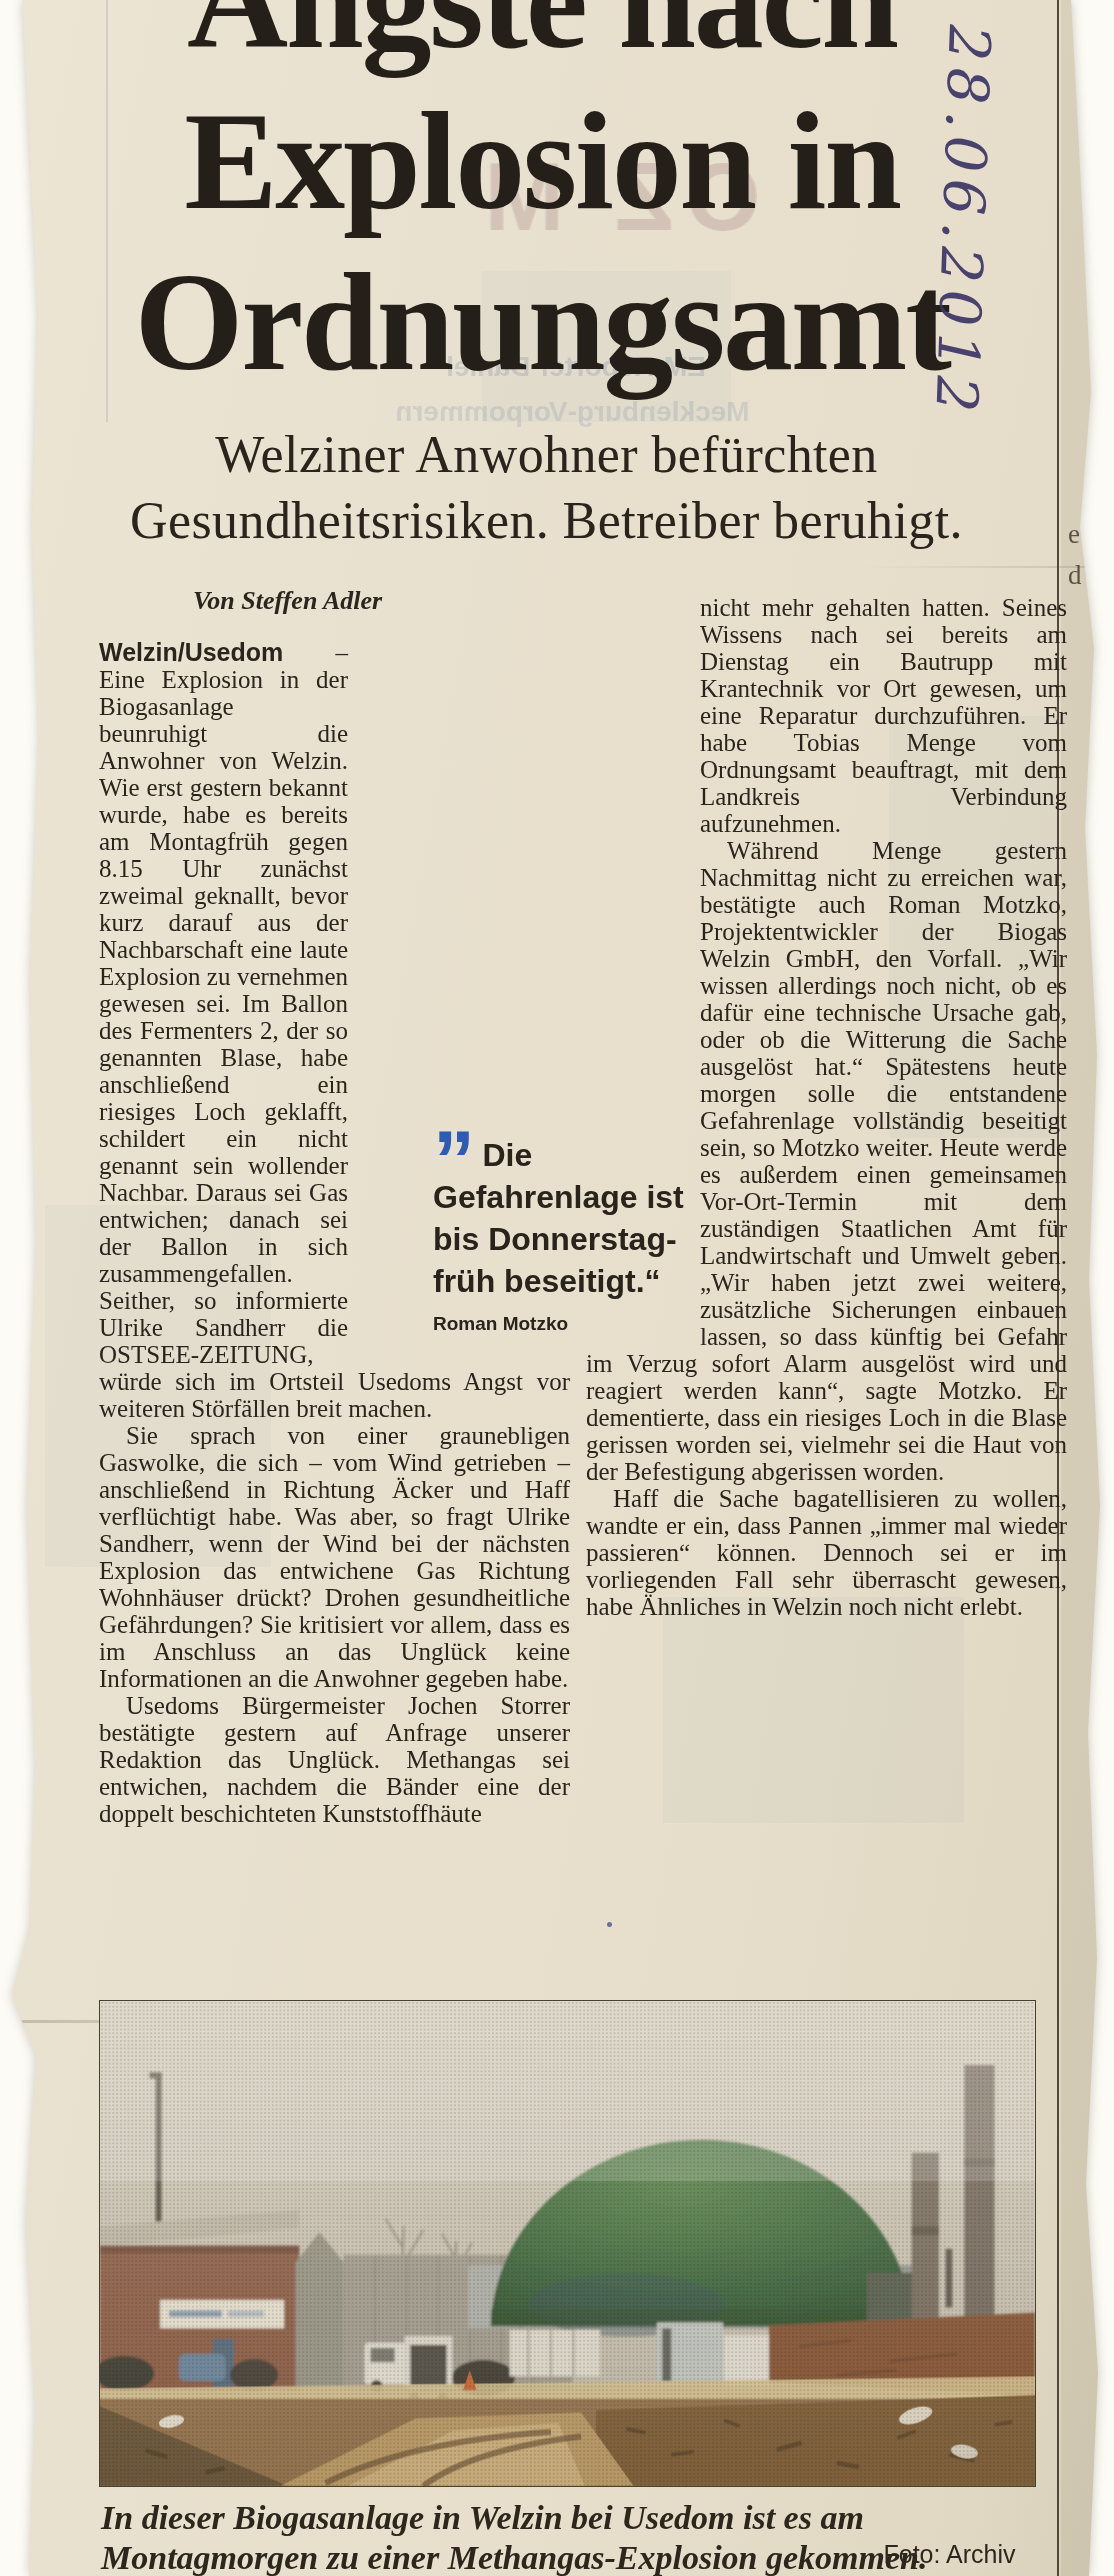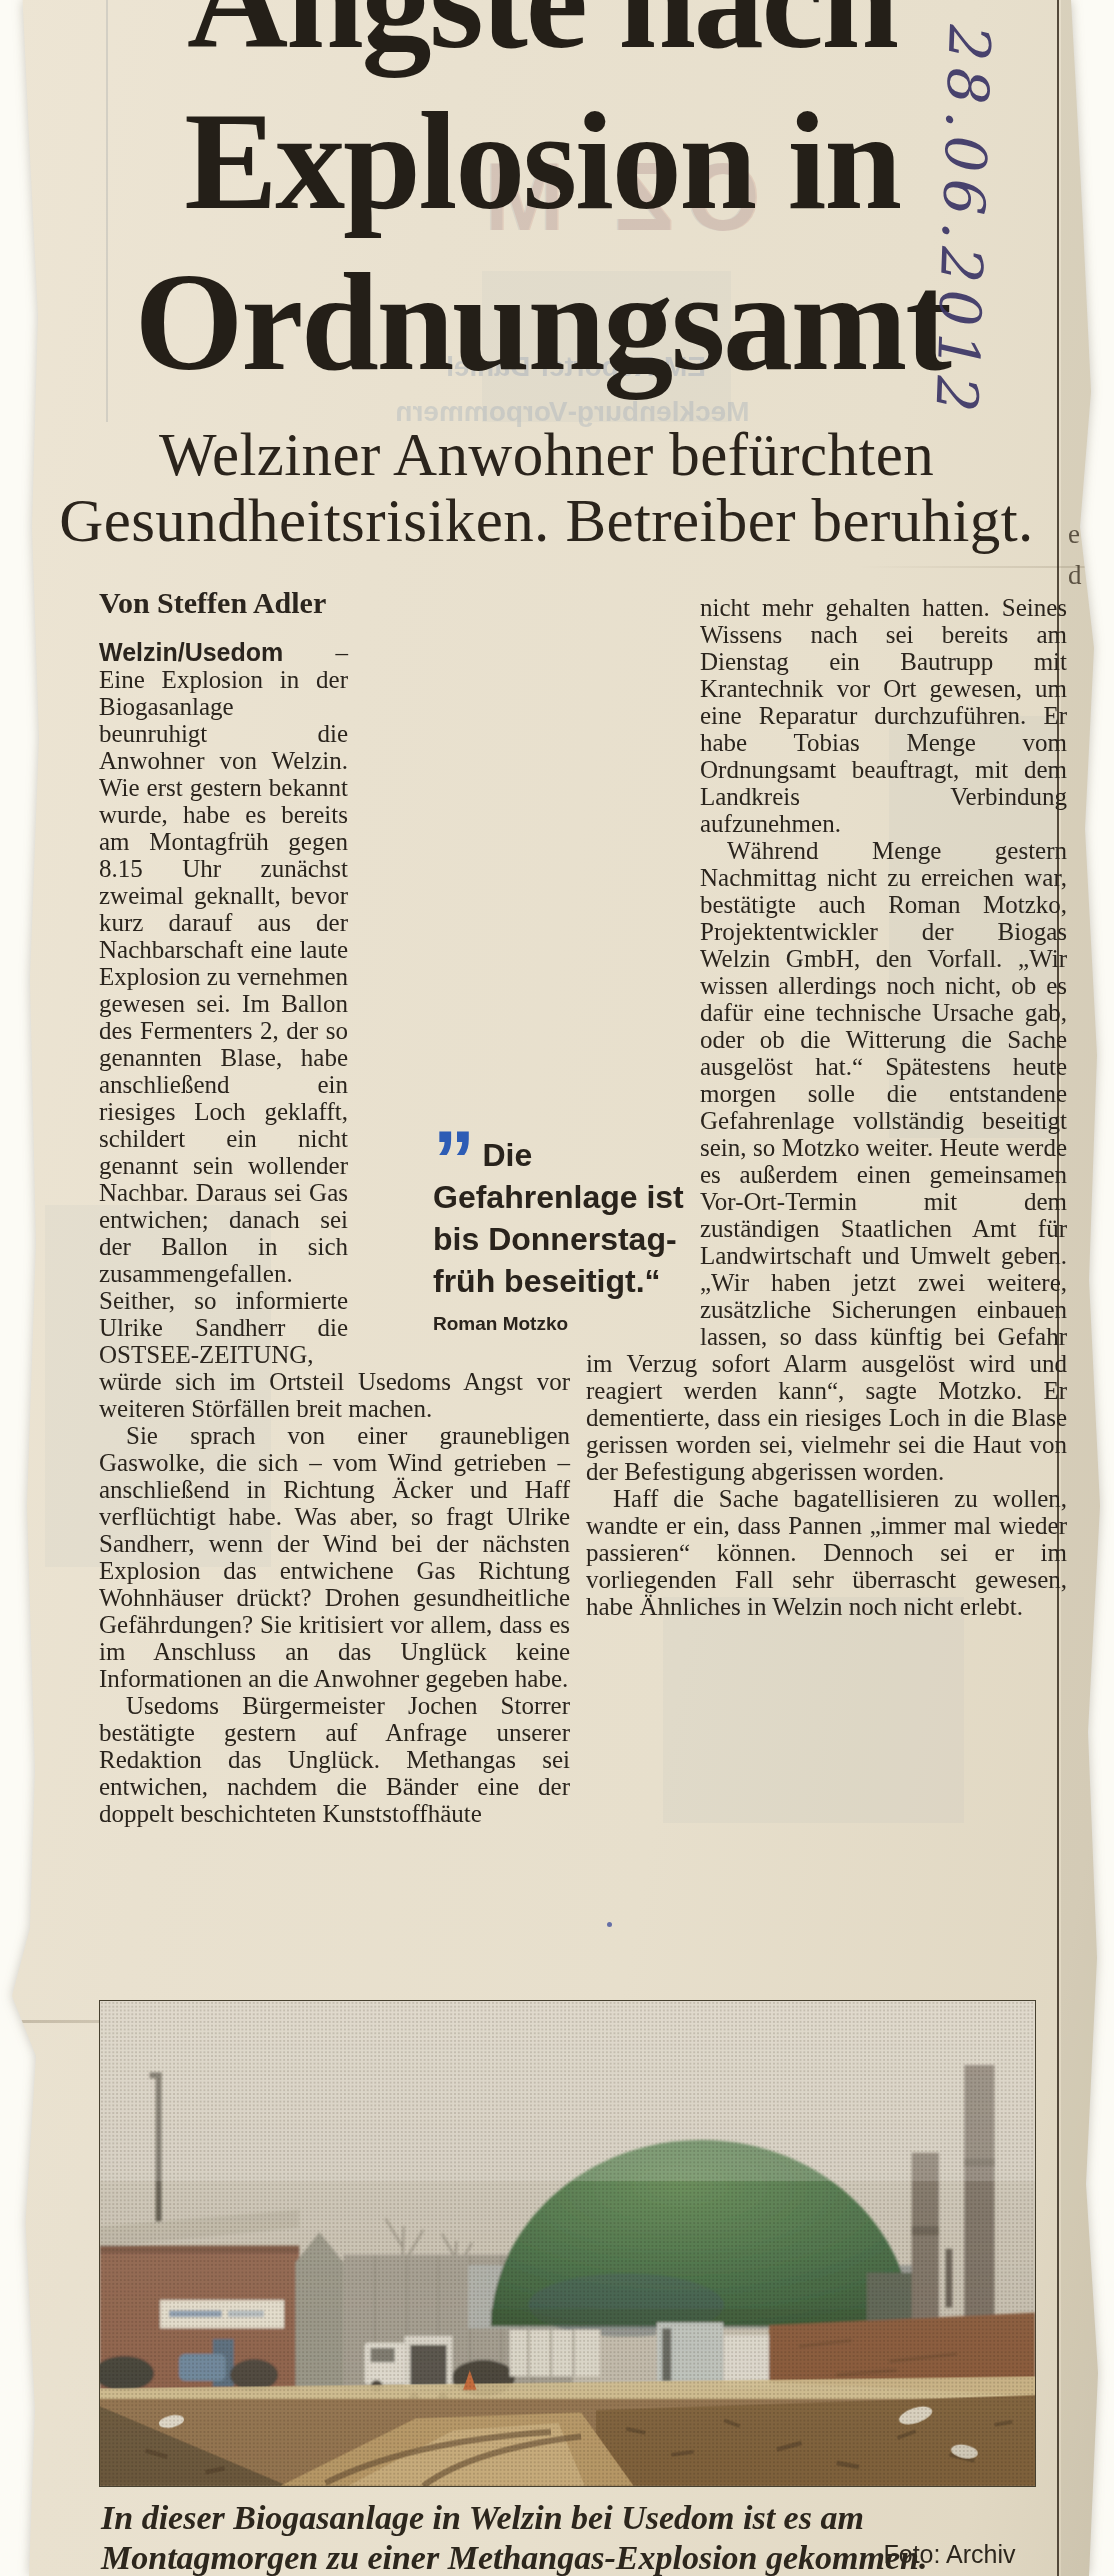--- a/index.html
+++ b/index.html
@@ -45,7 +45,7 @@
   .headline { position:absolute; left:45px; top:-81px; width:994px; text-align:center;
     font-weight:bold; font-size:140px; line-height:161px; color:#241f18; letter-spacing:-2.3px; }
   .subhead { position:absolute; left:38px; top:422px; width:1017px; text-align:center;
-    font-size:61px; line-height:66px; color:#2b241c; letter-spacing:0.4px; }
+    font-size:52px; line-height:66px; color:#2b241c; letter-spacing:0.4px; }
   .byline { position:absolute; left:99px; top:586px; width:377px; text-align:left;
     font-weight:bold; font-size:30px; color:#2b251e; }
   

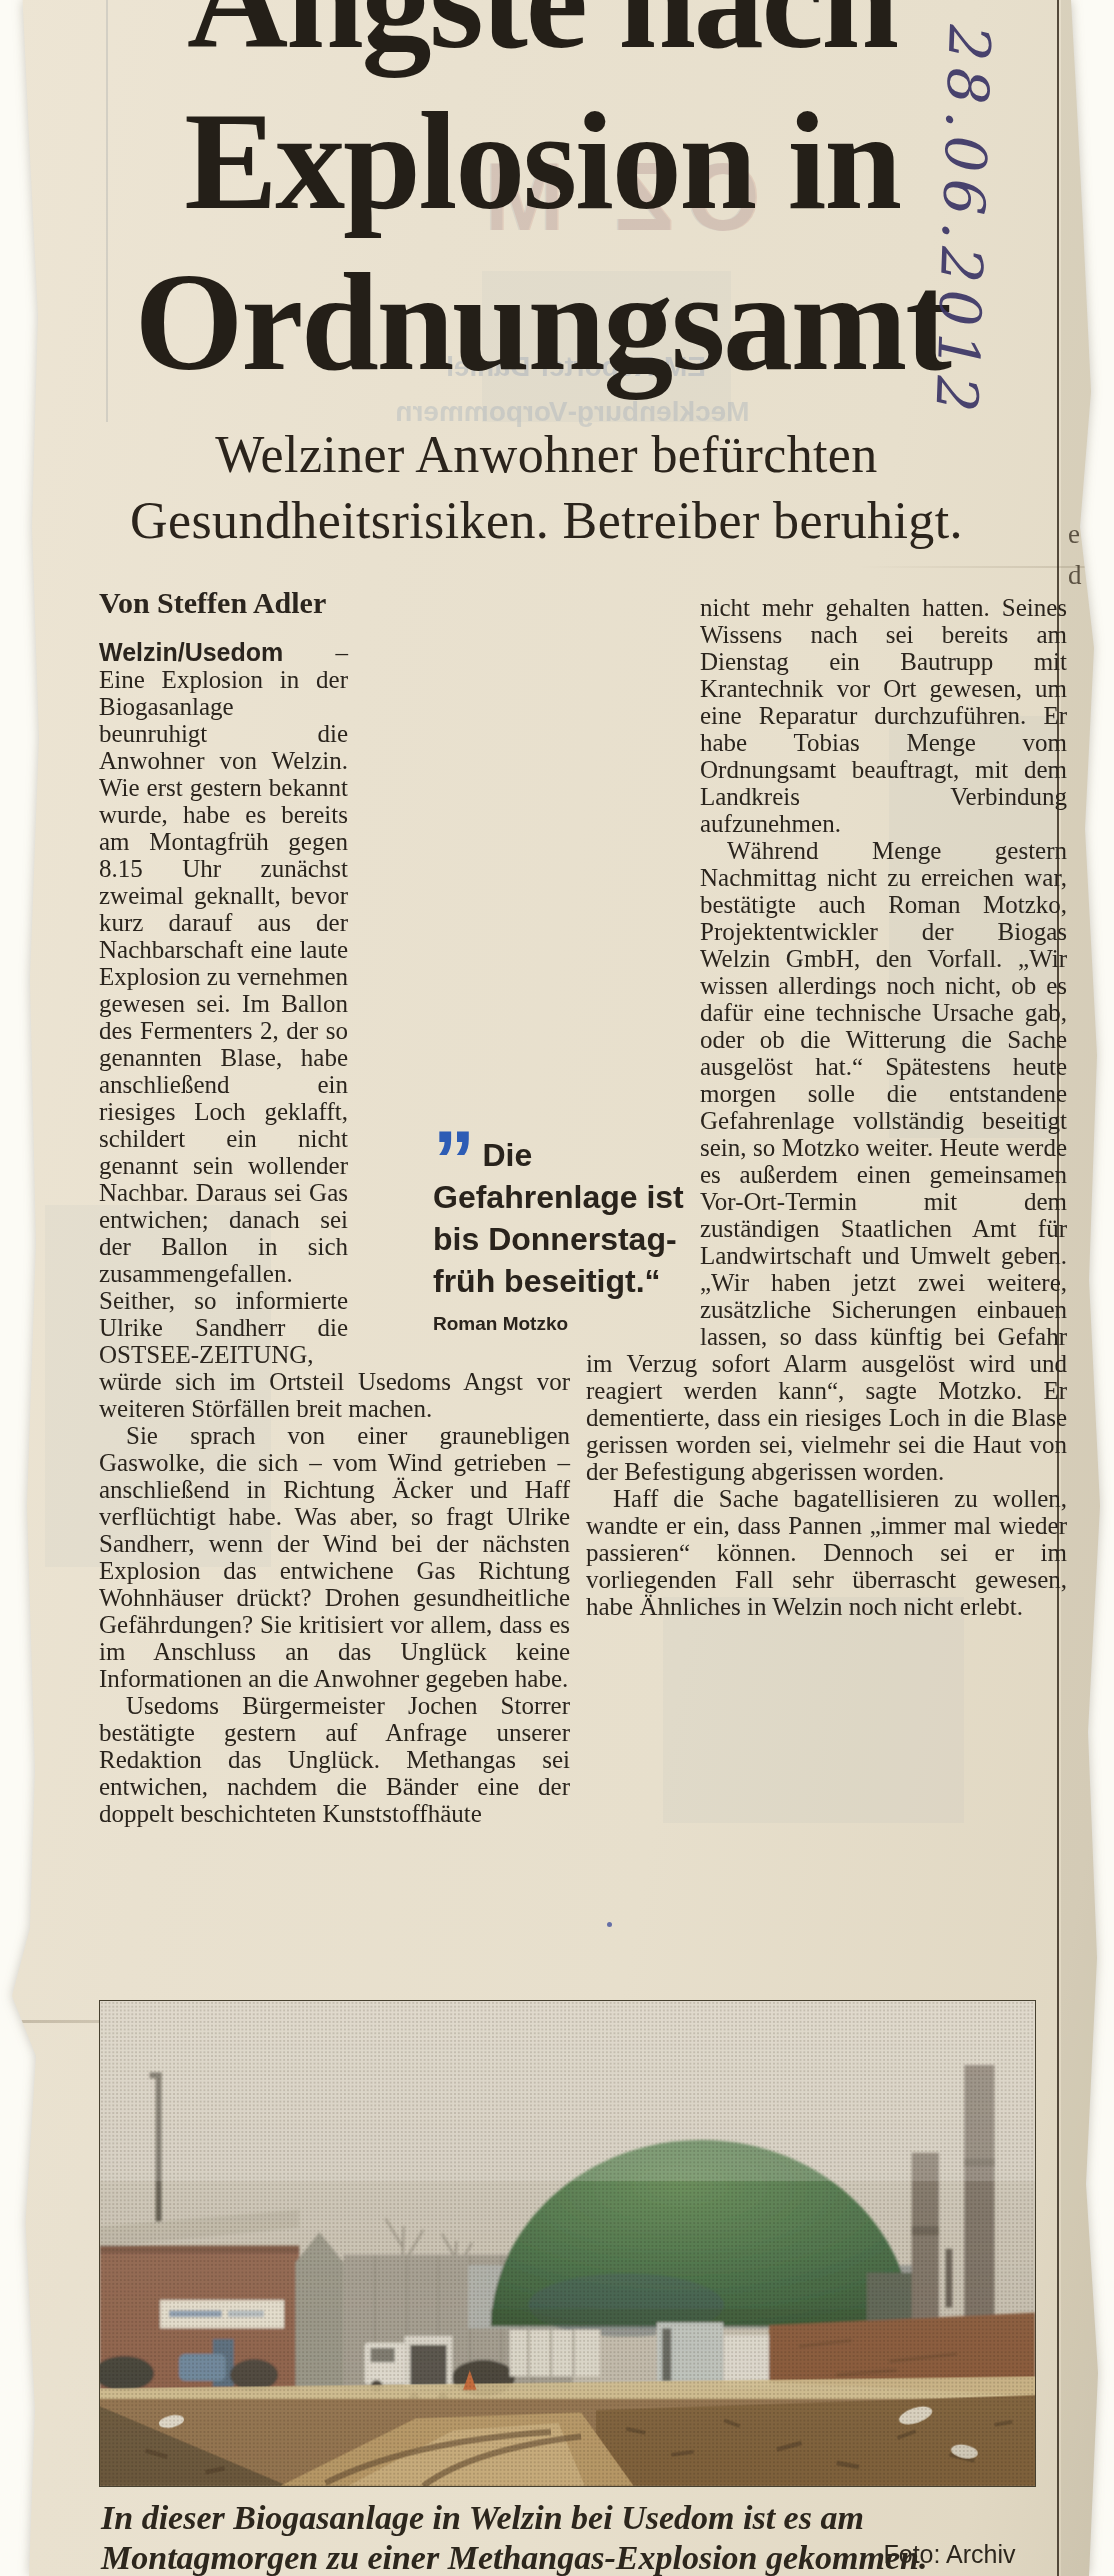--- a/index.html
+++ b/index.html
@@ -46,8 +46,8 @@
     font-weight:bold; font-size:140px; line-height:161px; color:#241f18; letter-spacing:-2.3px; }
   .subhead { position:absolute; left:38px; top:422px; width:1017px; text-align:center;
     font-size:52px; line-height:66px; color:#2b241c; letter-spacing:0.4px; }
-  .byline { position:absolute; left:99px; top:586px; width:377px; text-align:left;
-    font-weight:bold; font-size:30px; color:#2b251e; }
+  .byline { position:absolute; left:99px; top:586px; width:377px; text-align:center;
+    font-style:italic; font-weight:bold; font-size:26px; color:#2b251e; }
   
   .col { position:absolute; font-size:25px; line-height:27px; text-align:justify;
     color:#2a241d; hyphens:auto; -webkit-hyphens:auto; }

